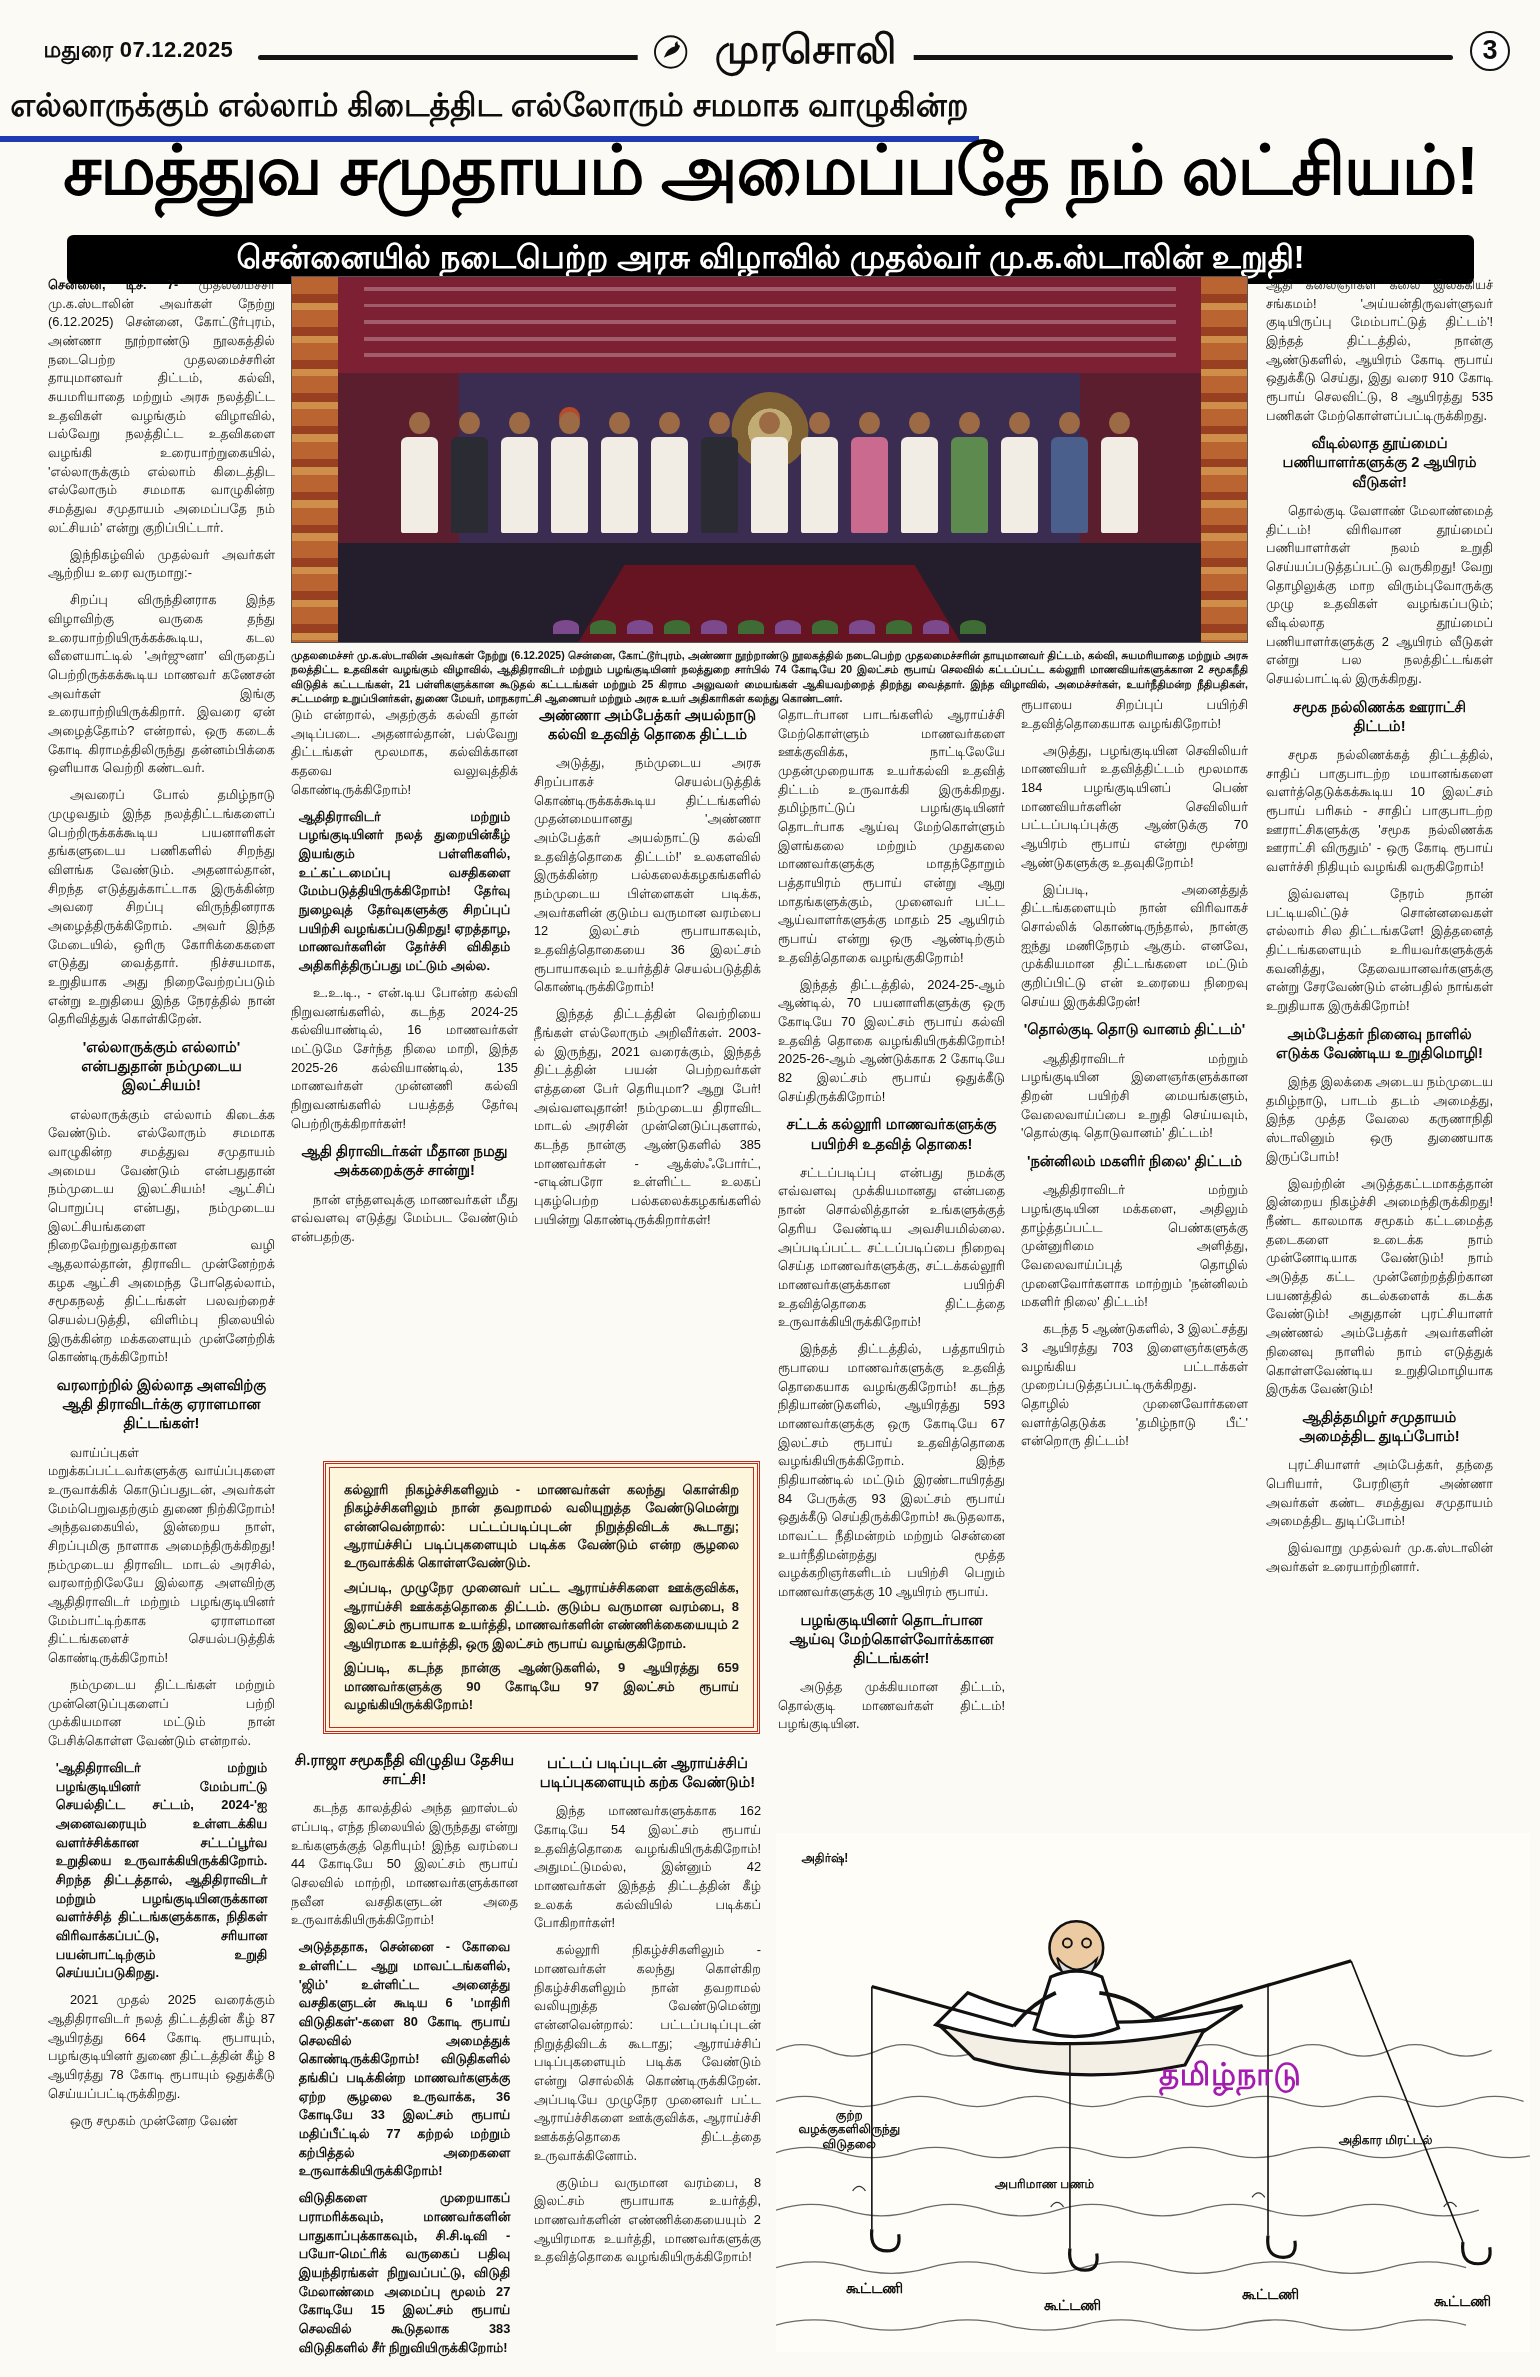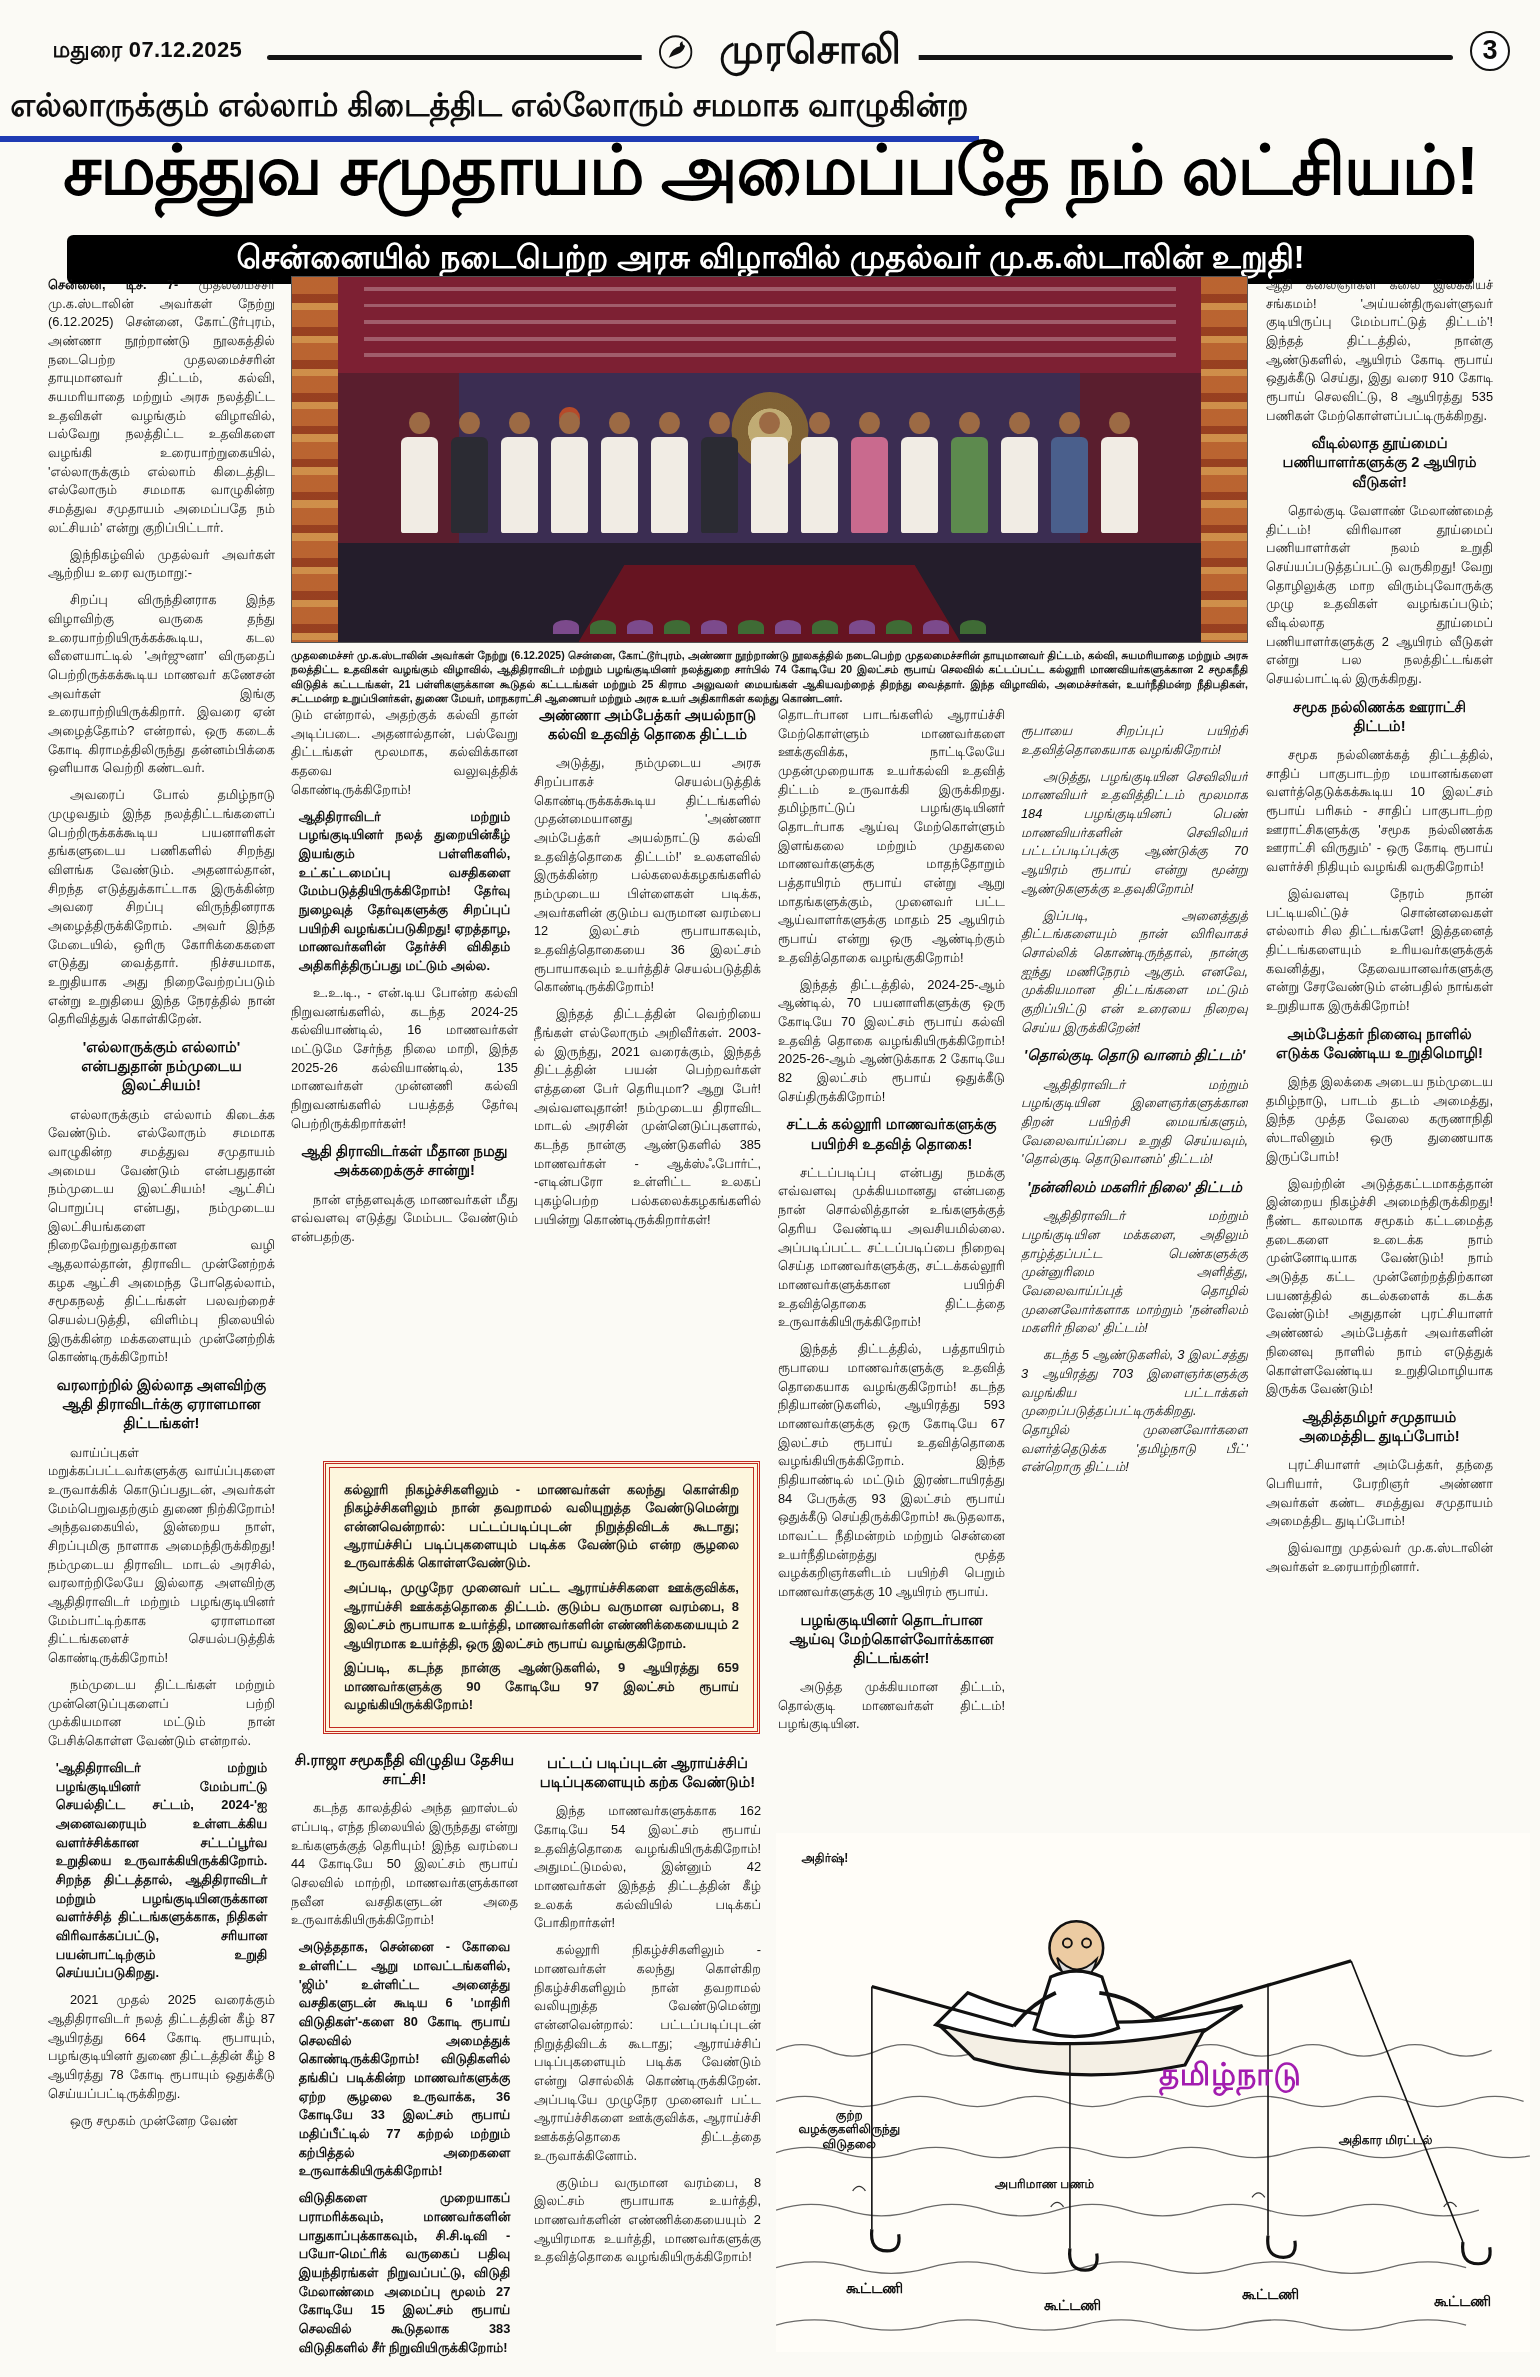--- a/index.html
+++ b/index.html
@@ -10,7 +10,7 @@
     font-family:"Liberation Sans","DejaVu Sans",sans-serif;
   }
   
-  .hdr{ position:absolute; top:27px; left:50px; right:31px; height:50px; }
+  .hdr{ position:absolute; top:27px; left:41px; right:31px; height:50px; }
   .hdr-date{ position:absolute; left:2.6px; top:10.2px; font-size:22px; font-weight:700; letter-spacing:0.3px; }
   .hdr-rule{ position:absolute; top:28px; height:4.5px; background:#141414; border-radius:2.6px; }
   .hdr-rule.left{ left:217px; right:856px; }

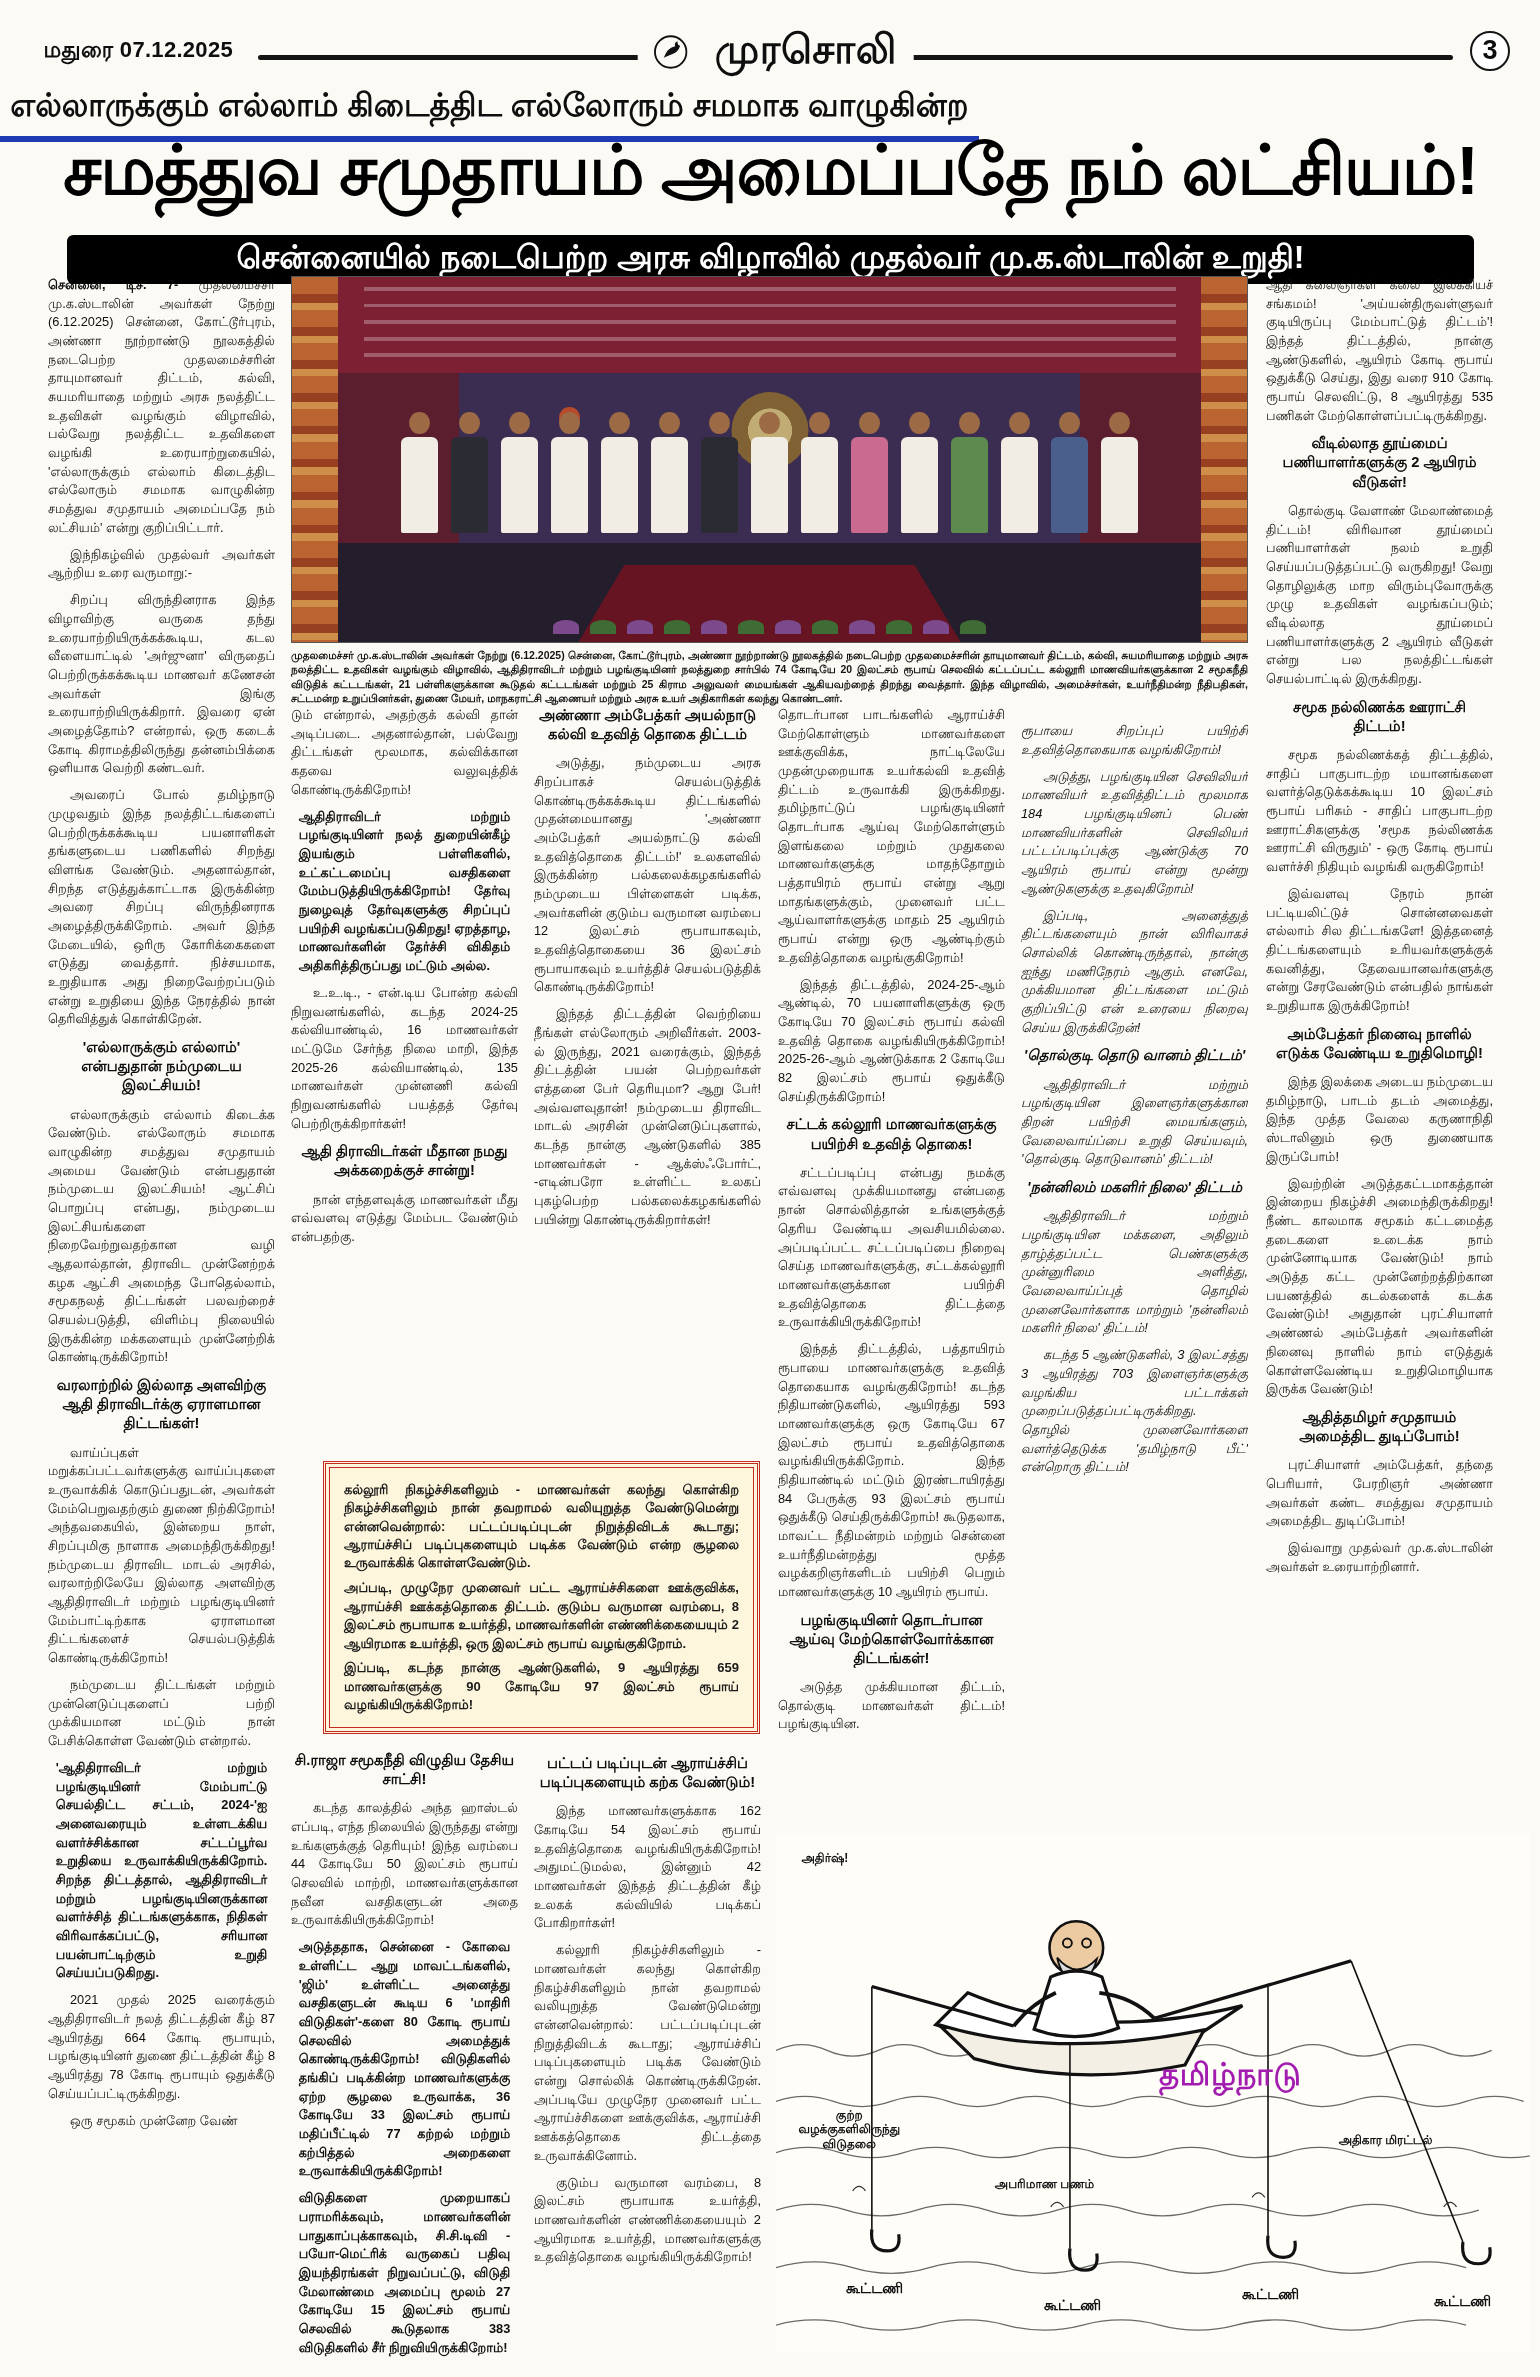--- a/index.html
+++ b/index.html
@@ -247,7 +247,7 @@
     <p>அடுத்த முக்கியமான திட்டம், தொல்குடி மாணவர்கள் திட்டம்! பழங்குடியின.</p>
   </div>
 
-  <div class="col" style="left:1021px; top:722px; width:227px; height:1121px;font-style:italic;">
+  <div class="col" style="left:1021px; top:696px; width:227px; height:1121px;">
     <p class="noindent">ரூபாயை சிறப்புப் பயிற்சி உதவித்தொகையாக வழங்கிறோம்!</p>
     <p>அடுத்து, பழங்குடியின செவிலியர் மாணவியர் உதவித்திட்டம் மூலமாக 184 பழங்குடியினப் பெண் மாணவியர்களின் செவிலியர் பட்டப்படிப்புக்கு ஆண்டுக்கு 70 ஆயிரம் ரூபாய் என்று மூன்று ஆண்டுகளுக்கு உதவுகிறோம்!</p>
     <p>இப்படி, அனைத்துத் திட்டங்களையும் நான் விரிவாகச் சொல்லிக் கொண்டிருந்தால், நான்கு ஐந்து மணிநேரம் ஆகும். எனவே, முக்கியமான திட்டங்களை மட்டும் குறிப்பிட்டு என் உரையை நிறைவு செய்ய இருக்கிறேன்!</p>

